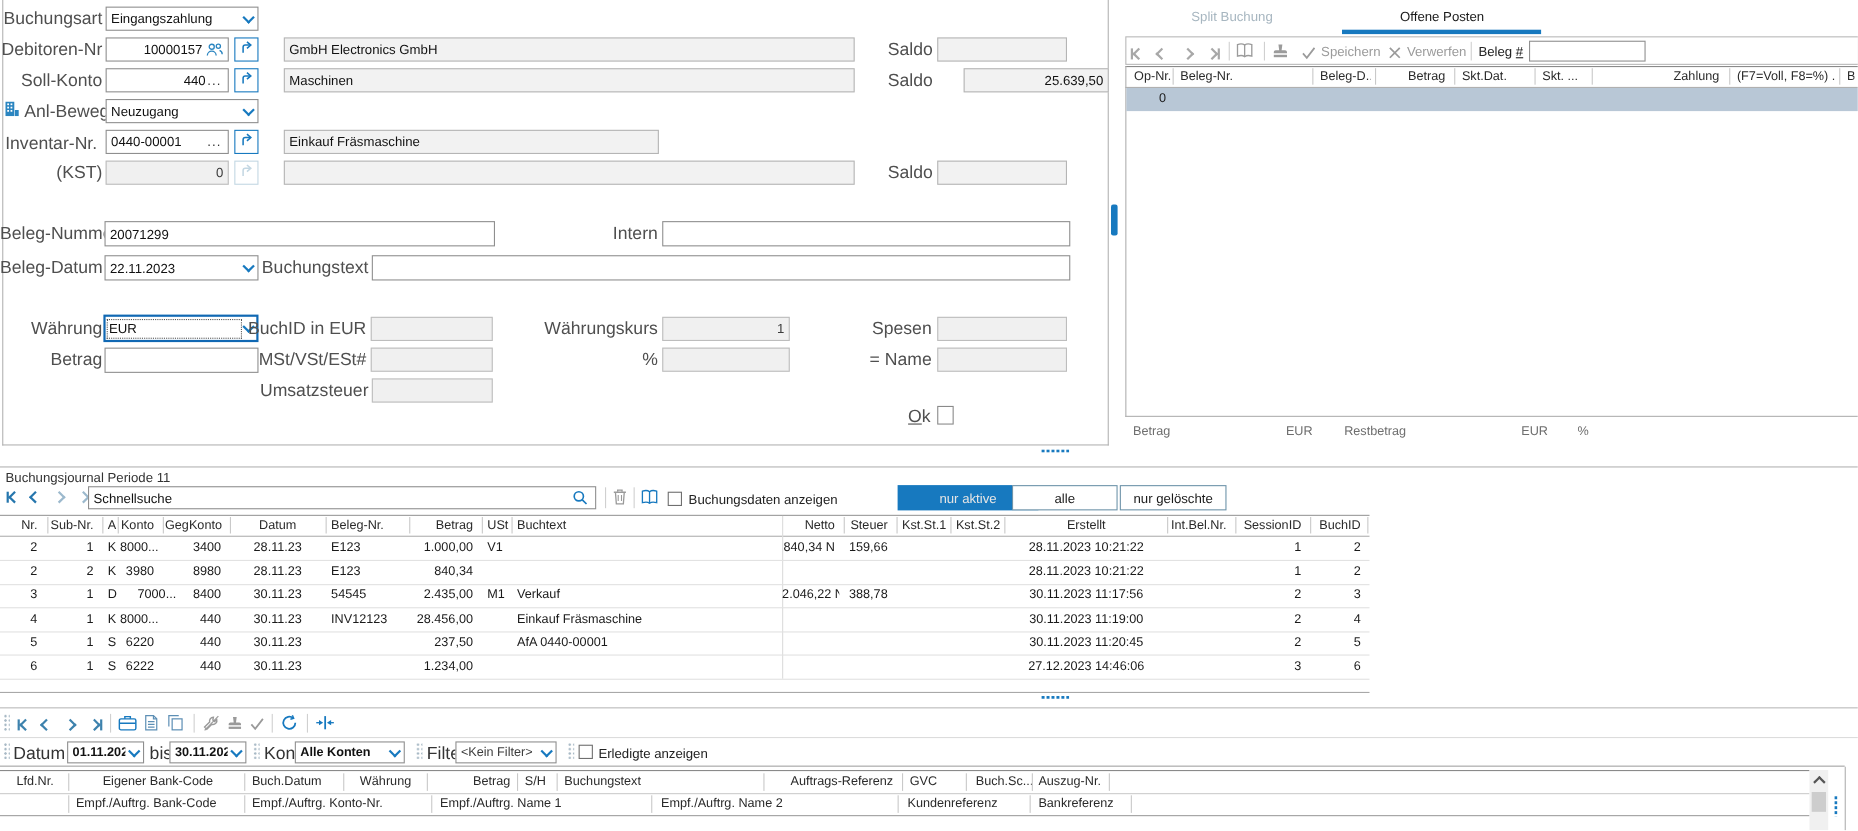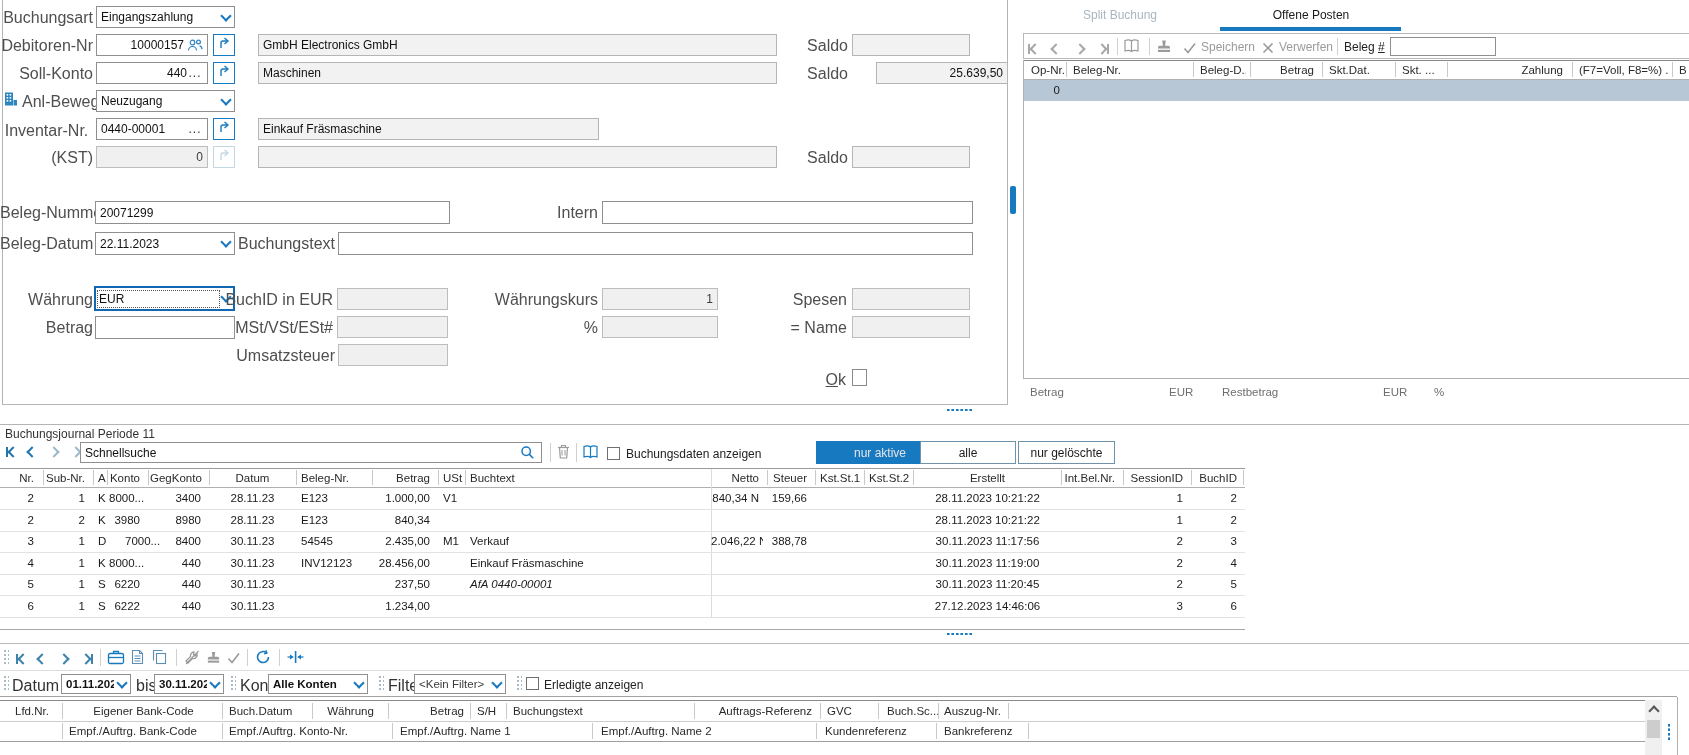--- a/index.html
+++ b/index.html
@@ -567,7 +567,7 @@
     <div class="gcell" style="left: 298px; top: 574px; width: 70px; height: 21px; line-height: 21px; text-align: left; padding-left: 3px;"></div>
     <div class="gcell" style="left: 374px; top: 574px; width: 60px; height: 21px; line-height: 21px; text-align: right; padding-right: 4px;">237,50</div>
     <div class="gcell" style="left: 440px; top: 574px; width: 23px; height: 21px; line-height: 21px; text-align: left; padding-left: 3px;"></div>
-    <div class="gcell" style="left: 467px; top: 574px; width: 240px; height: 21px; line-height: 21px; text-align: left; padding-left: 3px; font-style: italic;">AfA 0440-00001</div>
+    <div class="gcell" style="left: 467px; top: 574px; width: 240px; height: 21px; line-height: 21px; text-align: left; padding-left: 3px;">AfA 0440-00001</div>
     <div class="gcell" style="left: 711px; top: 574px; width: 52px; height: 21px; line-height: 21px; text-align: right; padding-right: 4px;"></div>
     <div class="gcell" style="left: 769px; top: 574px; width: 42px; height: 21px; line-height: 21px; text-align: right; padding-right: 4px;"></div>
     <div class="gcell" style="left: 817px; top: 574px; width: 43px; height: 21px; line-height: 21px; text-align: left; padding-left: 3px;"></div>

